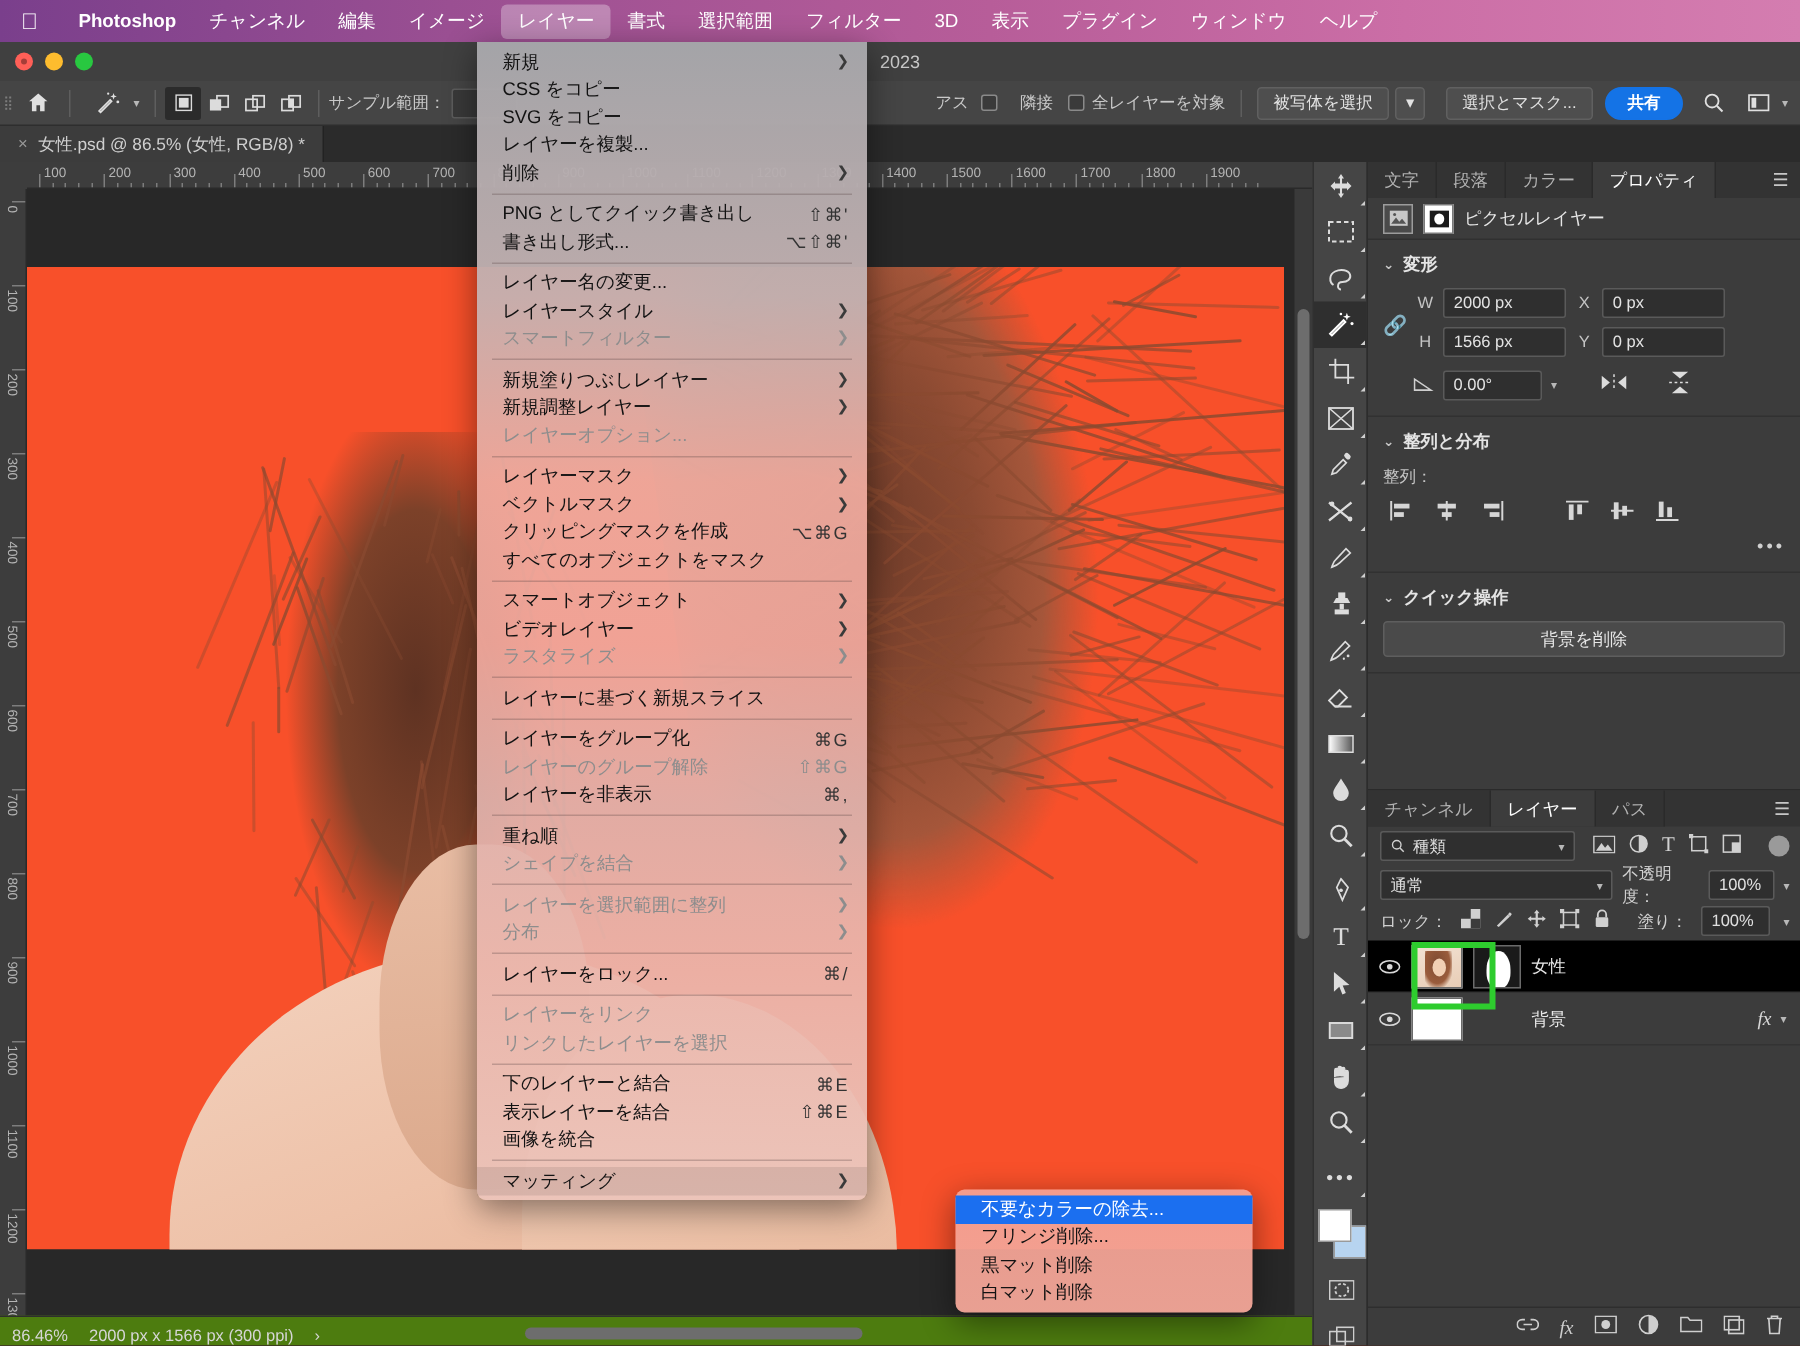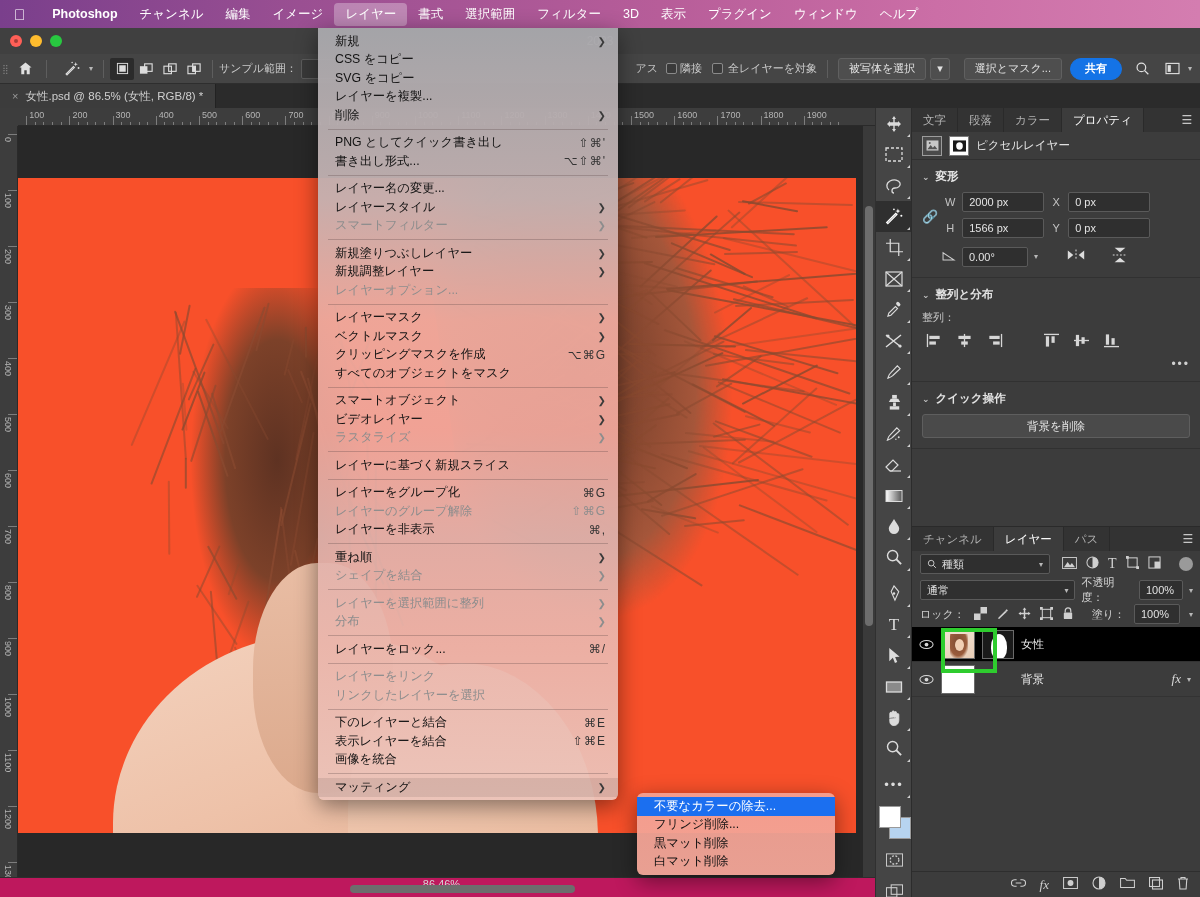--- a/index.html
+++ b/index.html
@@ -152,7 +152,7 @@
   .hscroll{ position:absolute; left:350px; bottom:4px; width:225px; height:8px; background:#6d6d6d; border-radius:4px;}
   
   .menu{
-    position:absolute; left:318px; top:28px; width:300px;
+    position:absolute; left:318px; top:28px; width:260px;
     background:linear-gradient(180deg, rgba(168,168,172,.96) 0%, rgba(196,178,178,.95) 22%, rgba(238,170,158,.94) 38%, rgba(240,168,157,.93) 52%, rgba(224,178,172,.93) 66%, rgba(235,182,172,.93) 80%, rgba(236,196,186,.94) 100%);
     box-shadow:0 6px 22px rgba(0,0,0,.45); border-radius:0 0 6px 6px; z-index:70;
     padding:4px 0 3px 0;

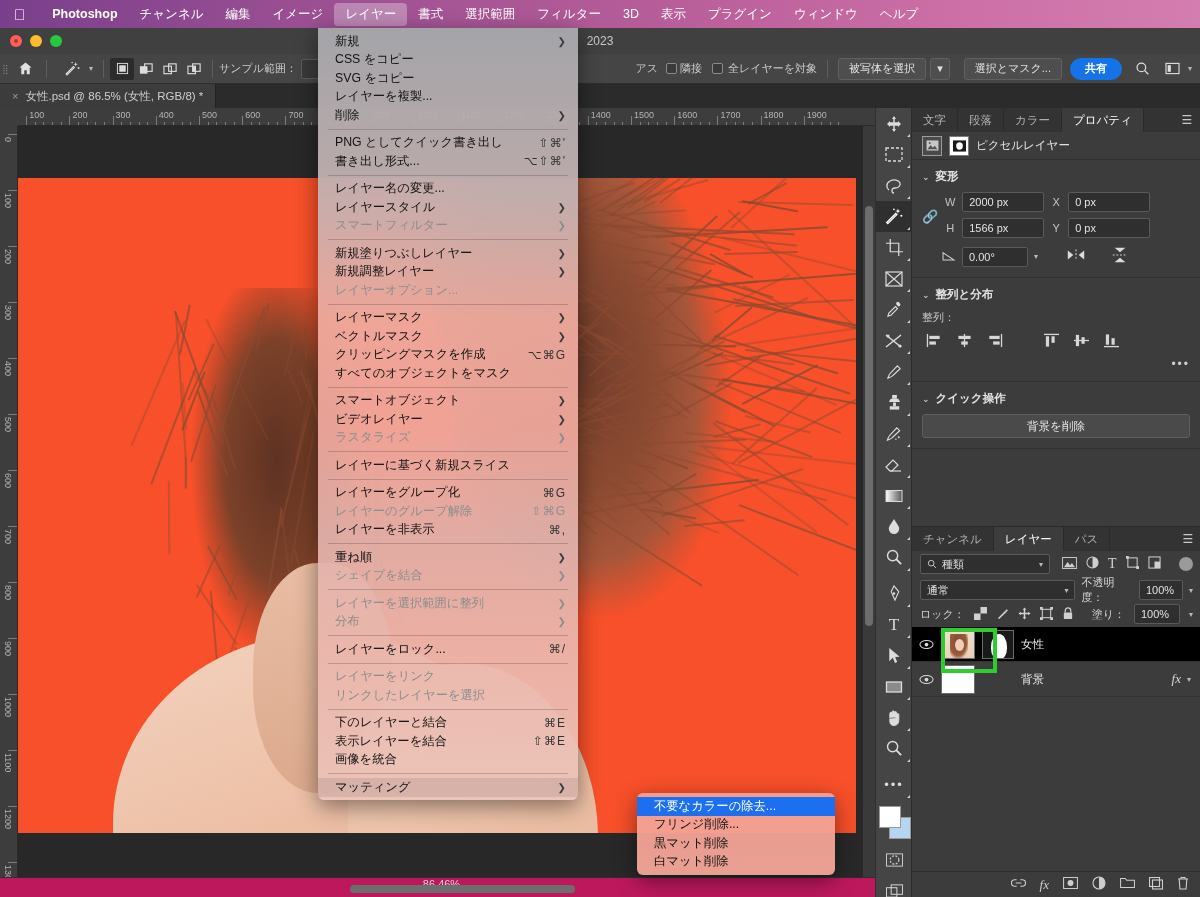--- a/index.html
+++ b/index.html
@@ -260,7 +260,7 @@
     <span class="opt-label">アス</span>
     <span style="width:8px"></span>
     <span class="chkbox"></span>
-    <span class="opt-label" style="margin-left:3px;">隣接</span>
+    <span class="opt-label" style="margin-left:15px;">隣接</span>
     <span style="width:10px"></span>
     <span class="chkbox"></span>
     <span class="opt-label" style="margin-left:5px;">全レイヤーを対象</span>

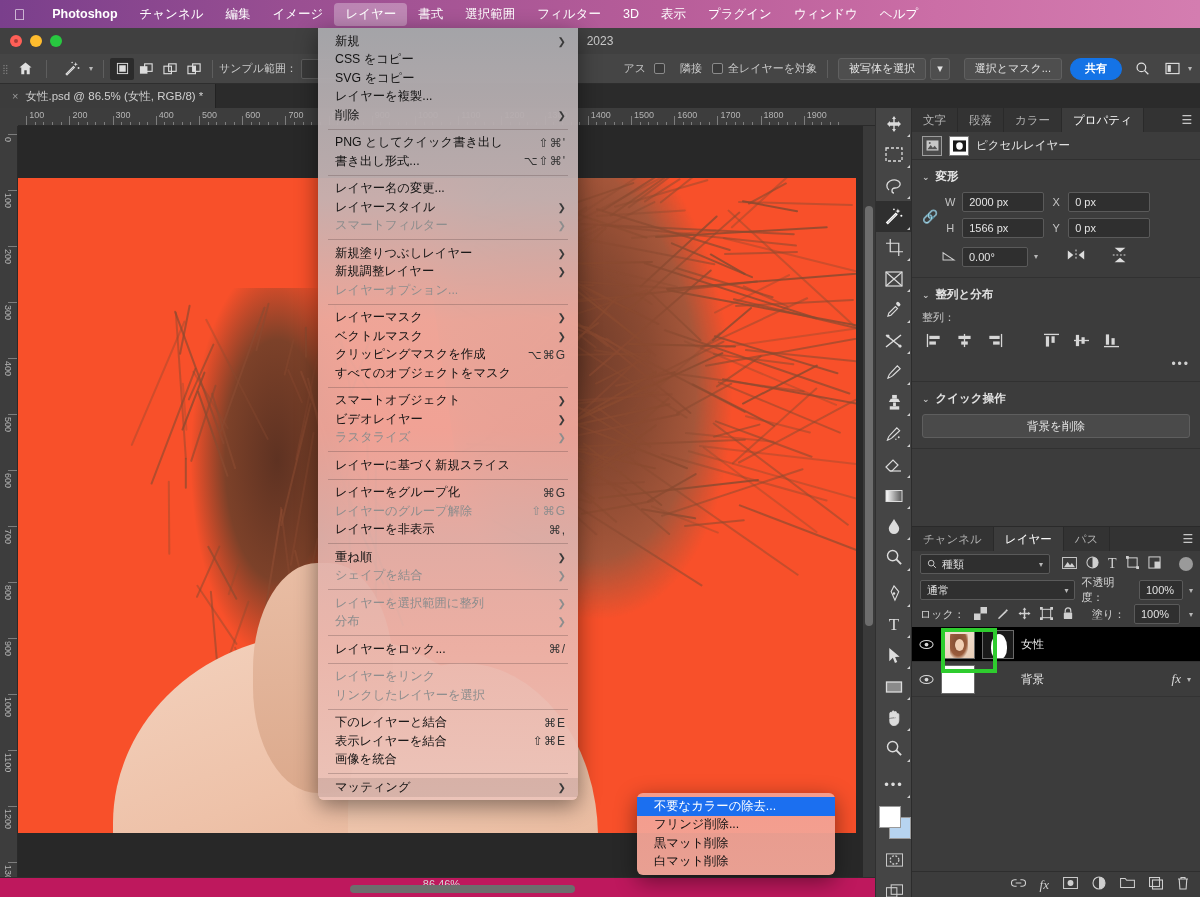--- a/index.html
+++ b/index.html
@@ -148,7 +148,7 @@
   .lname{ font-size:11.5px; color:#e8e8e8; }
   .lp-bottom{ position:absolute; left:0; bottom:0; width:289px; height:26px; background:#3c3c3c; border-top:1px solid #2e2e2e; display:flex; align-items:center; justify-content:flex-end; gap:14px; padding-right:12px; color:#cfcfcf;}
   
-  .statusbar{ position:absolute; left:0; bottom:0; width:875px; height:20px; background:#be185d; display:flex; align-items:center; gap:14px; padding-left:8px; color:#d6d6d6; font-size:11px; border-top:1px solid #2e2e2e;flex-direction:column;}
+  .statusbar{ position:absolute; left:0; bottom:0; width:875px; height:20px; background:#4d7c0f; display:flex; align-items:flex-end; gap:14px; padding-left:8px; color:#d6d6d6; font-size:11px; border-top:1px solid #2e2e2e;}
   .hscroll{ position:absolute; left:350px; bottom:4px; width:225px; height:8px; background:#6d6d6d; border-radius:4px;}
   
   .menu{

